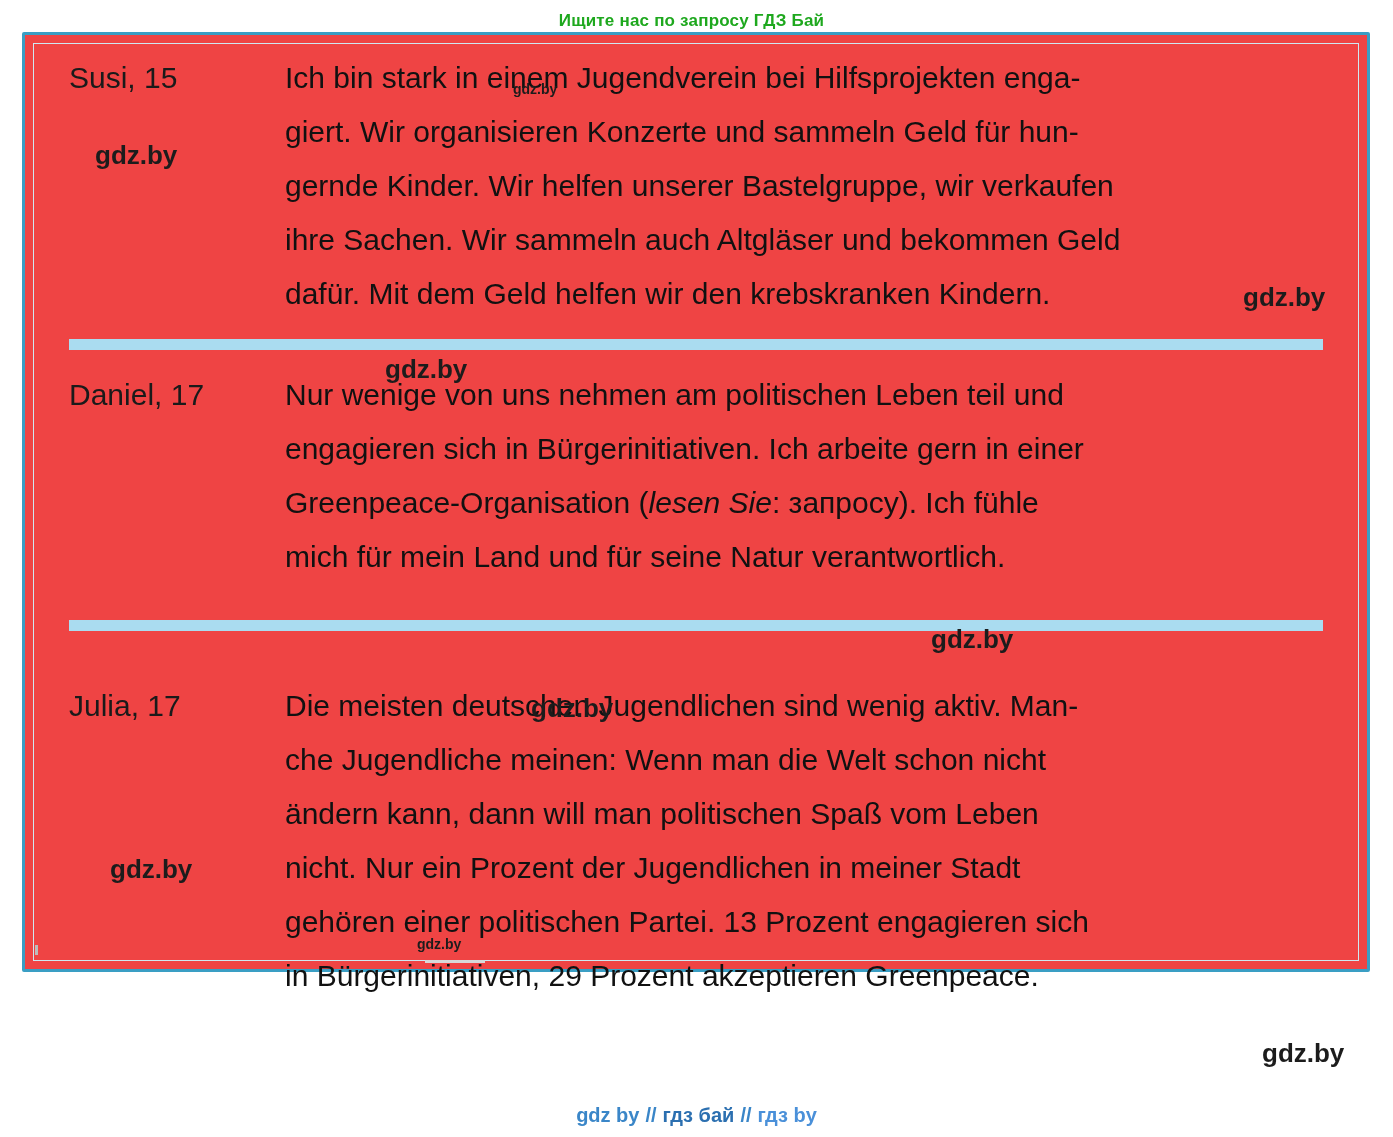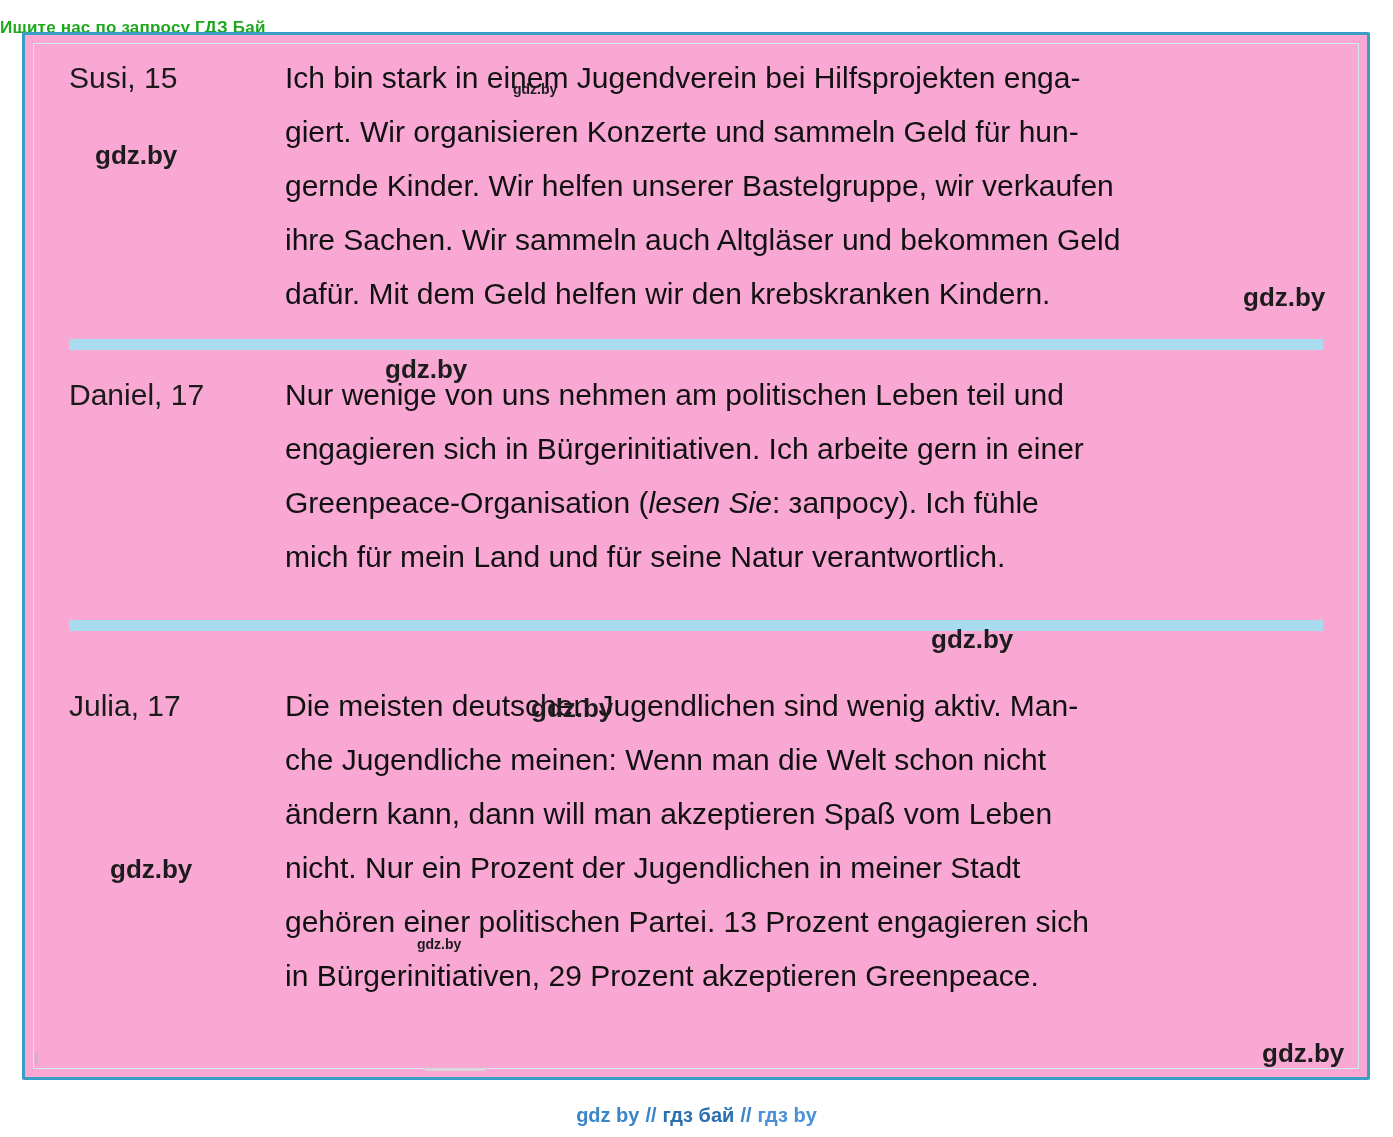--- a/index.html
+++ b/index.html
@@ -18,11 +18,11 @@
   
   .top-banner {
     position: absolute;
-    top: 15px;
+    top: 8px;
     left: 0;
     width: 1383px;
     height: 26px;
-    text-align: left;
+    text-align: center;
     font-size: 17px;
     font-weight: bold;
     color: #1ea81e;

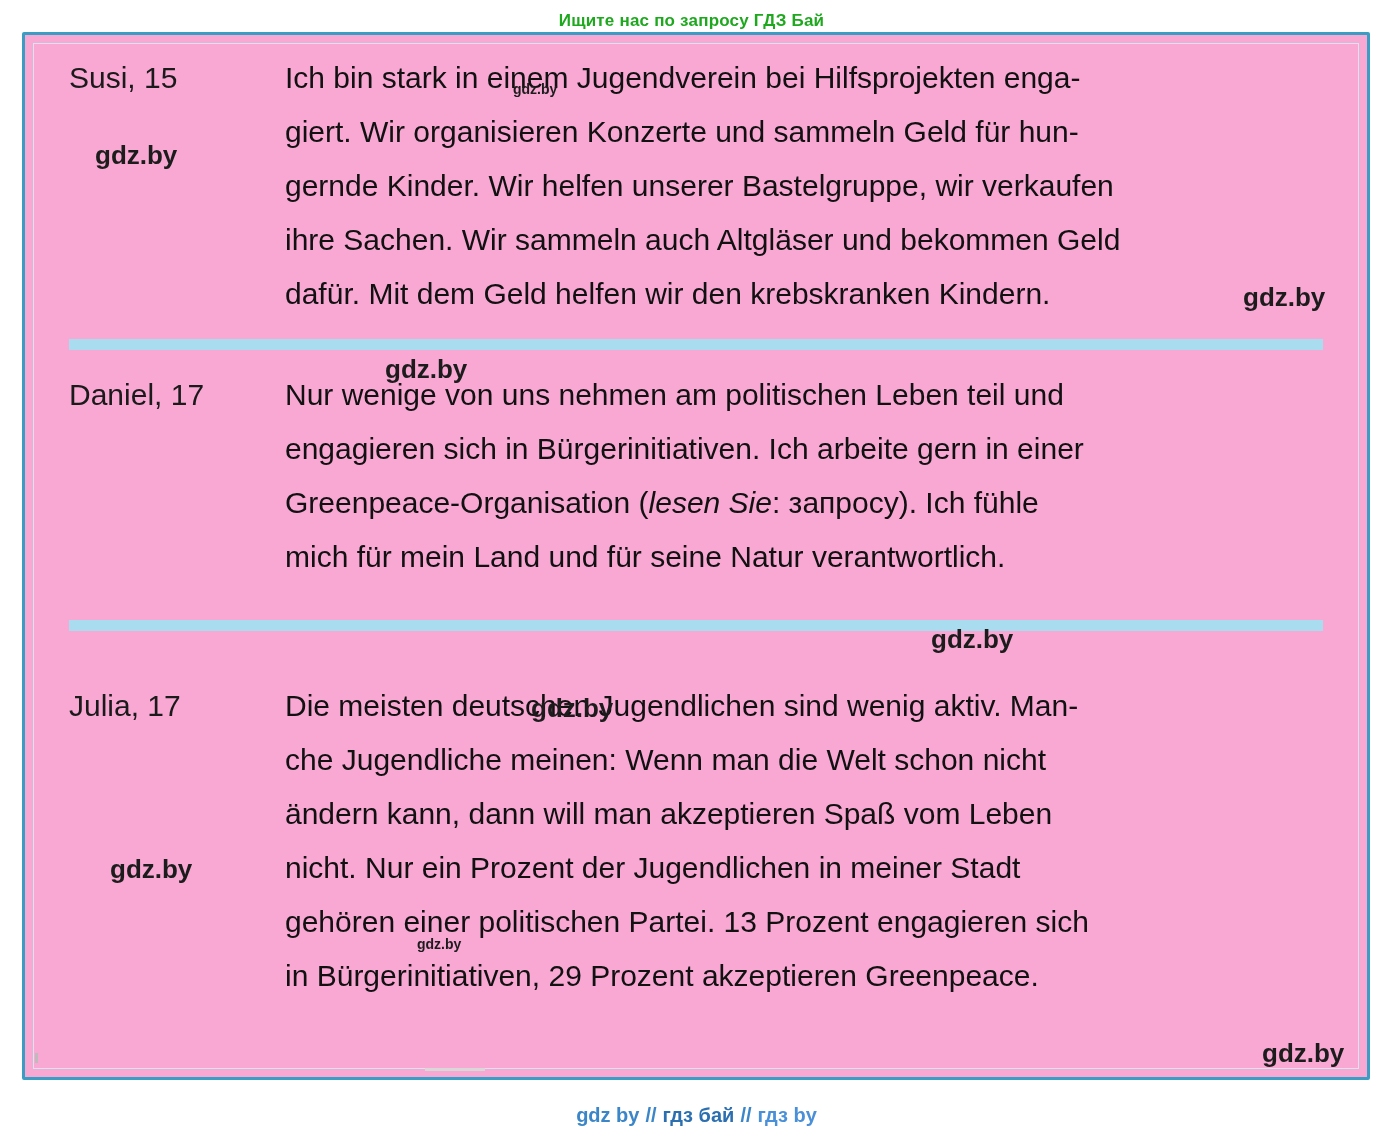--- a/index.html
+++ b/index.html
@@ -36,11 +36,11 @@
     left: 22px;
     top: 32px;
     width: 1348px;
-    height: 1048px;
+    height: 940px;
     border: 3px solid #3a9ec4;
     border-radius: 2px;
     box-sizing: border-box;
-    background: #f9a8d4;
+    background: #ef4444;
   }
   .frame-inner-line {
     position: absolute;

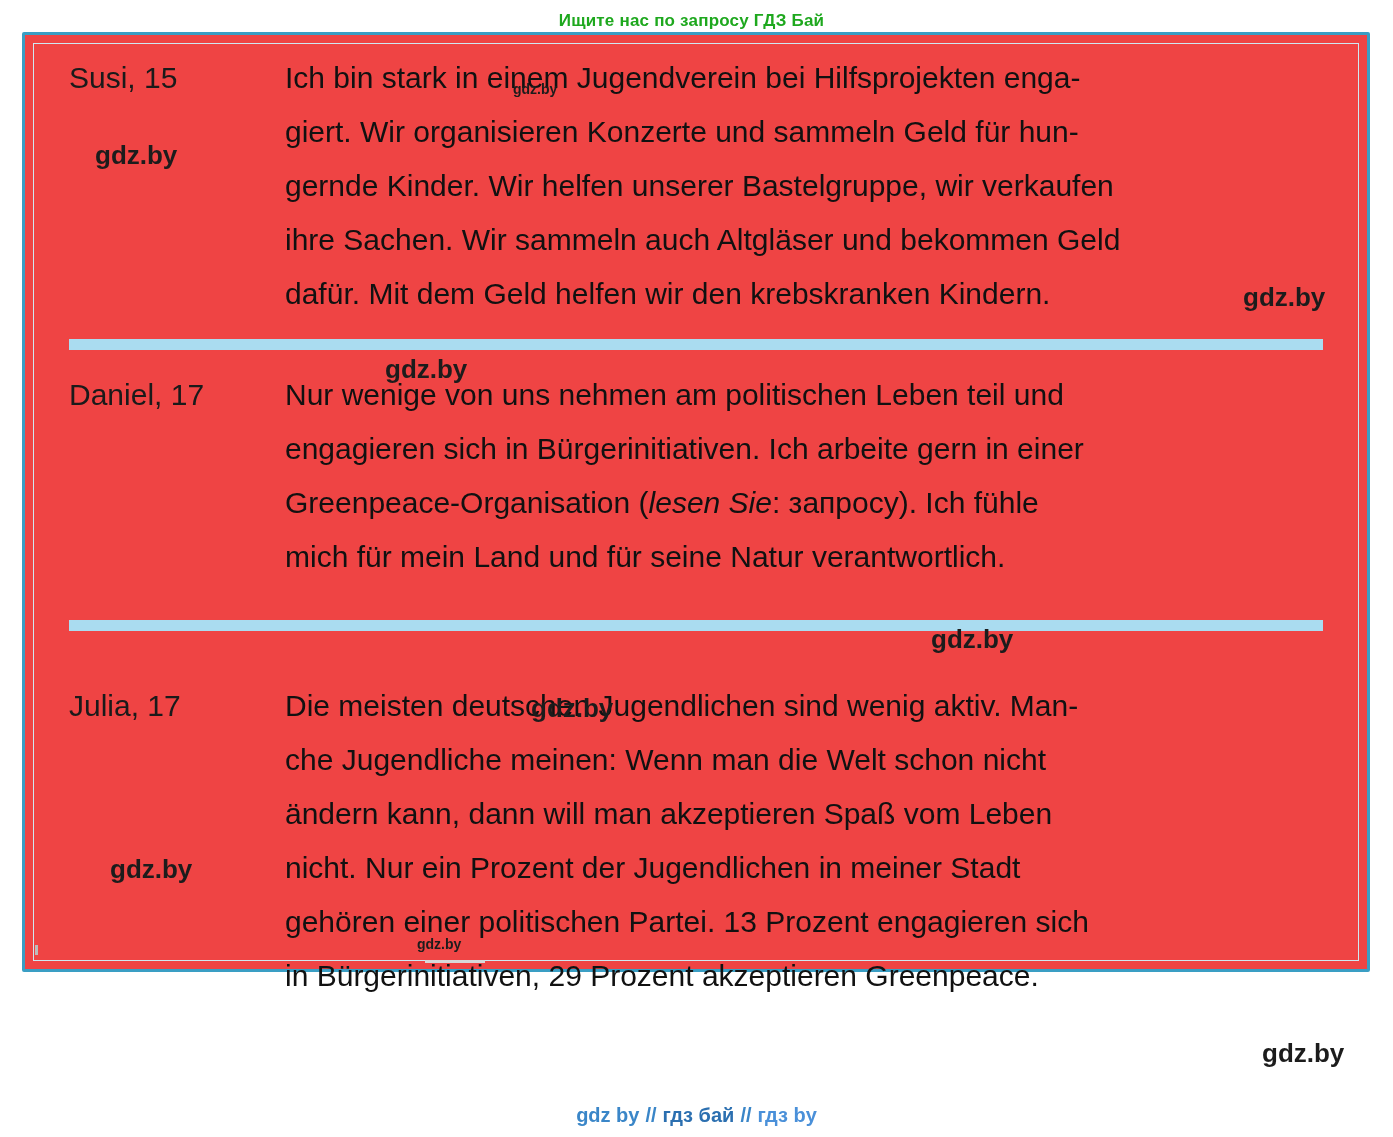--- a/index.html
+++ b/index.html
@@ -182,7 +182,7 @@
       <div class="text-col">
         <div>Die meisten deutschen Jugendlichen sind wenig aktiv. Man-</div>
         <div>che Jugendliche meinen: Wenn man die Welt schon nicht</div>
-        <div>ändern kann, dann will man akzeptieren Spaß vom Leben</div>
+        <div>ändern kann, dann will man politischen Spaß vom Leben</div>
         <div>nicht. Nur ein Prozent der Jugendlichen in meiner Stadt</div>
         <div>gehören einer politischen Partei. 13 Prozent engagieren sich</div>
         <div class="last-line">in Bürgerinitiativen, 29 Prozent akzeptieren Greenpeace.</div>

